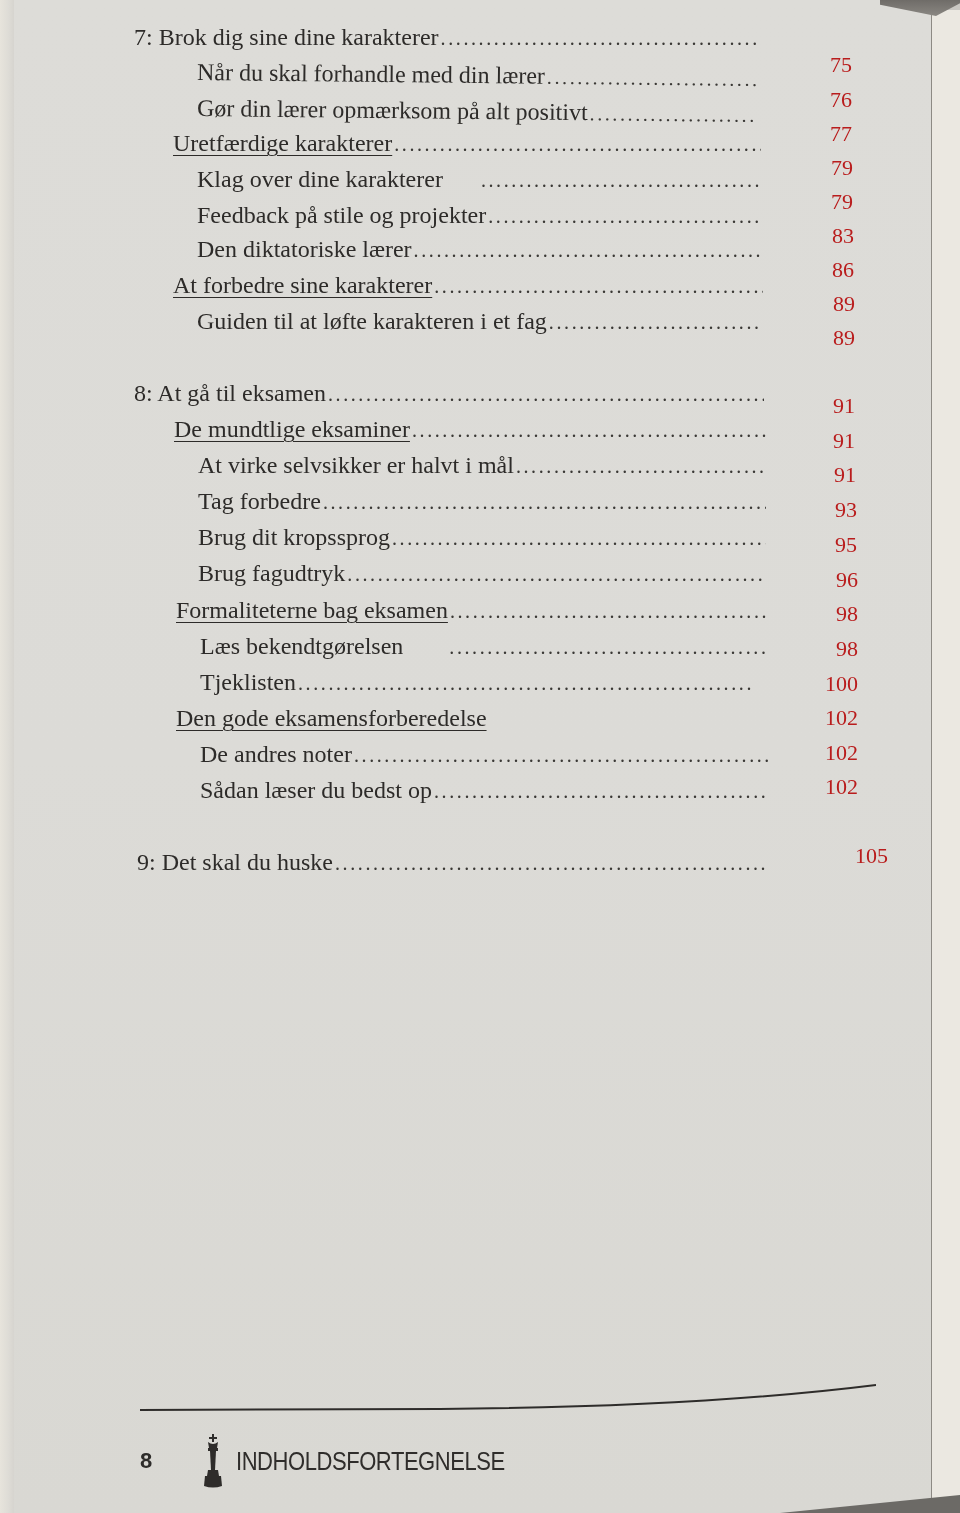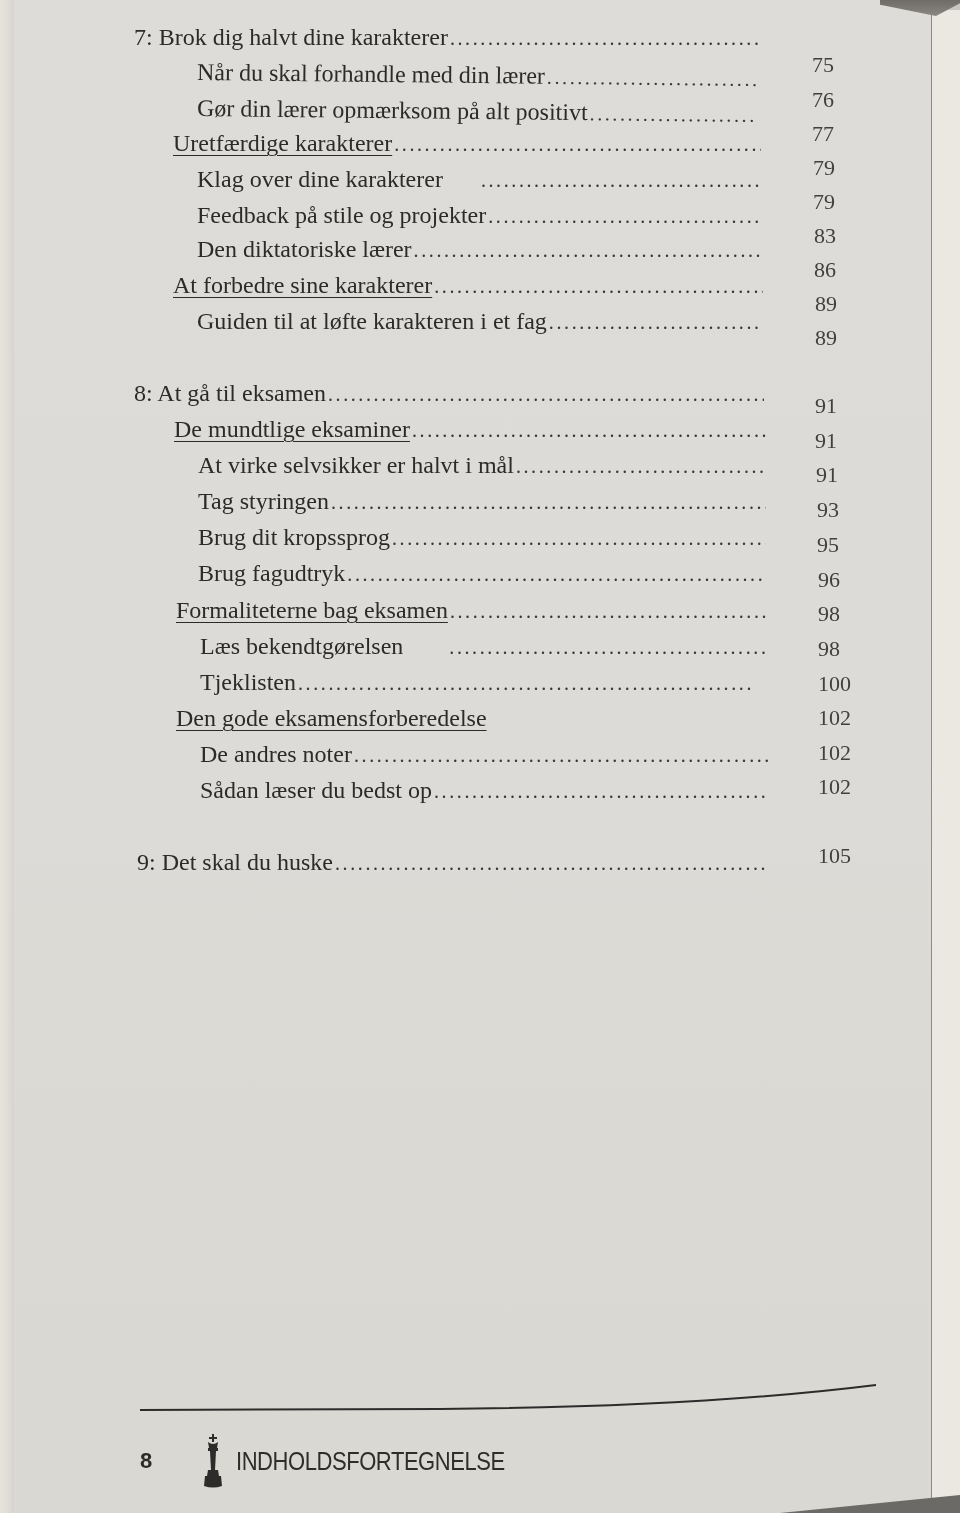--- a/index.html
+++ b/index.html
@@ -77,7 +77,7 @@
 <div class="toc">
 
   <div class="row" style="left:134px; top:24px; width:624px;">
-    <span class="title">7: Brok dig halvt dine karakterer</span>
+    <span class="title">7: Brok dig sine dine karakterer</span>
       <span class="leader"></span>
   </div>
   <div class="row" style="left:197px; top:62px; width:560px; transform:rotate(0.6deg);">

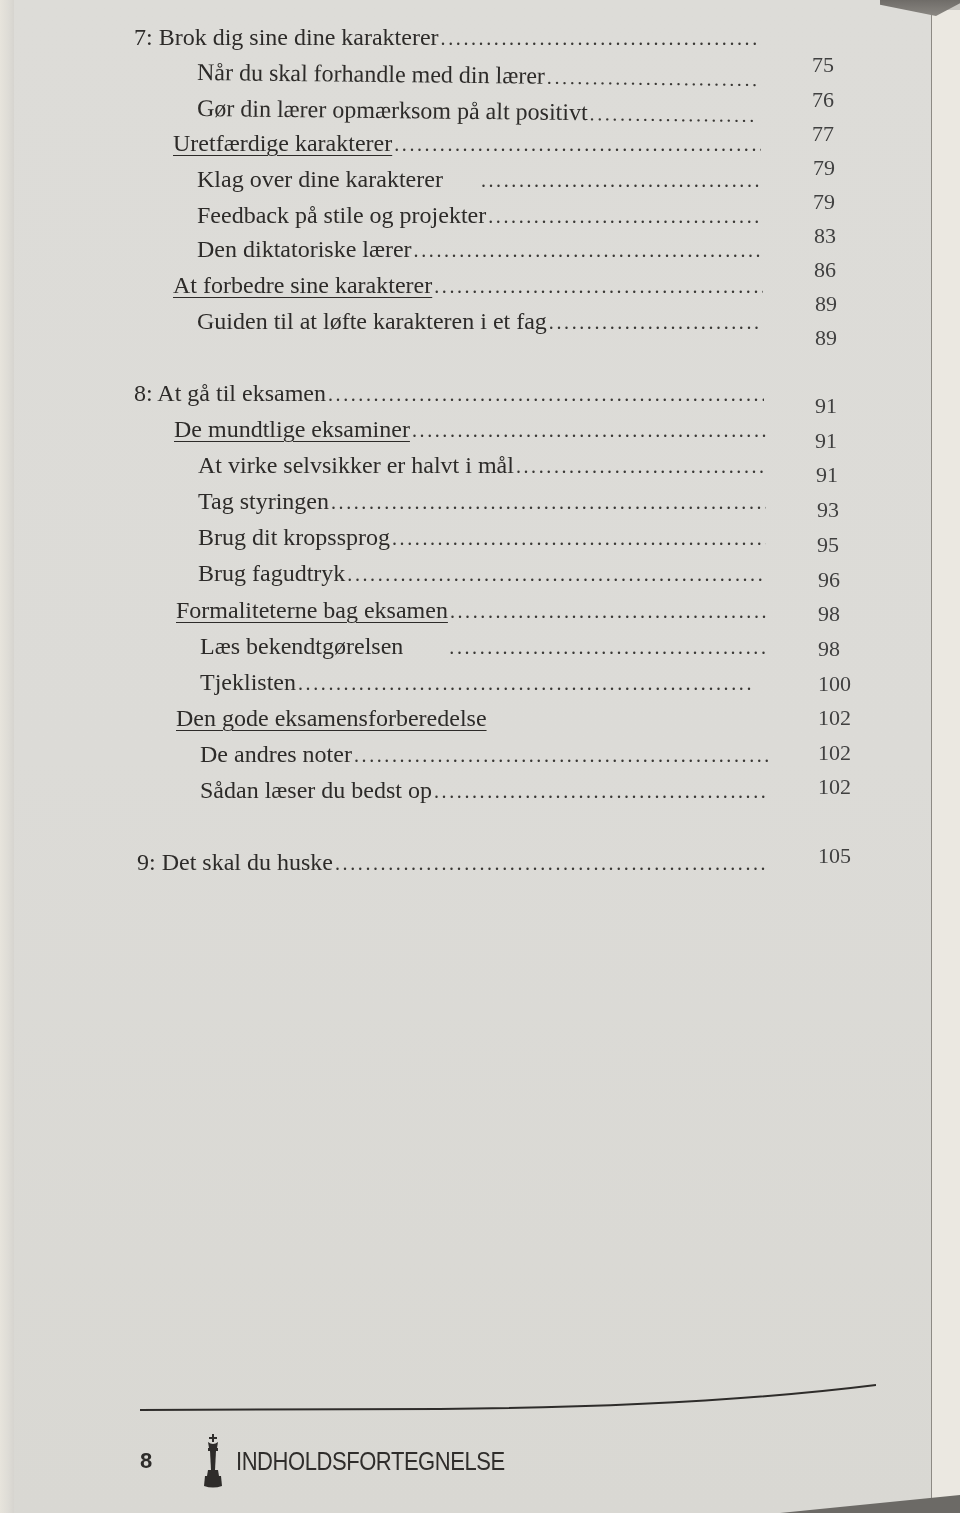--- a/index.html
+++ b/index.html
@@ -46,7 +46,7 @@
       letter-spacing: -1.2px;
     }
     .pnum {
-      position: absolute; font-size: 22px; color: #404040; width: 40px; text-align: left;
+      position: absolute; font-size: 22px; color: #b91c1c; width: 40px; text-align: right;
     }
     .footer-rule {
       position: absolute; left: 140px; top: 1383px; width: 736px; height: 30px;

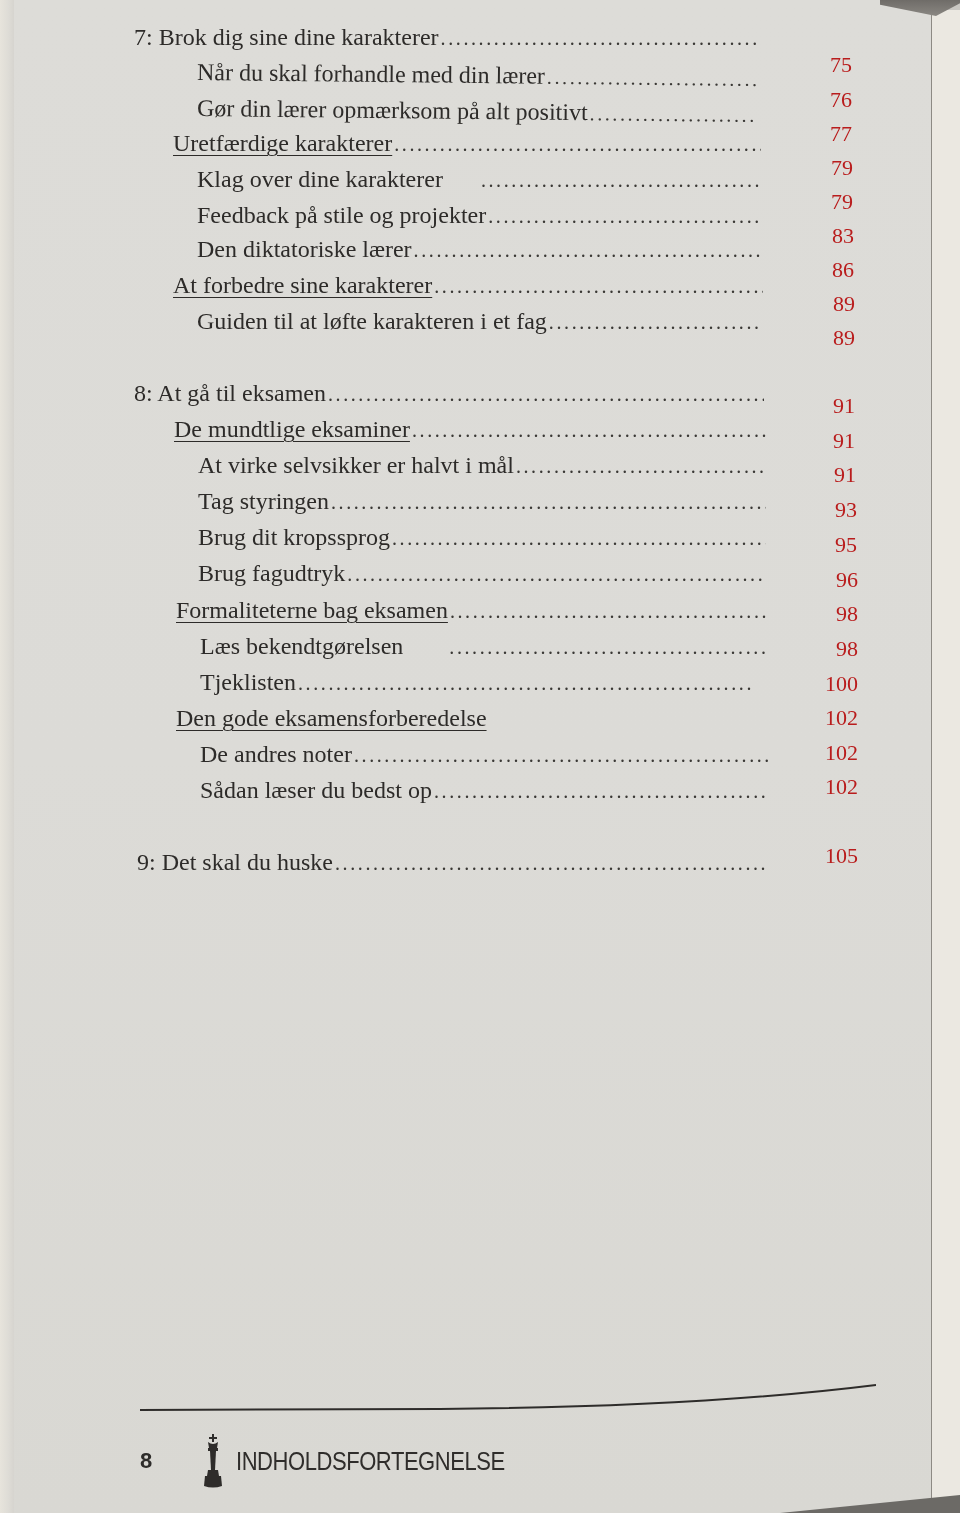--- a/index.html
+++ b/index.html
@@ -142,7 +142,7 @@
   <span class="pnum" style="left:816px; top:462px;">91</span>
 
   <div class="row" style="left:198px; top:488px; width:568px;">
-    <span class="title">Tag styringen</span>
+    <span class="title">Tag forbedre</span>
       <span class="leader"></span>
   </div>
   <span class="pnum" style="left:817px; top:497px;">93</span>

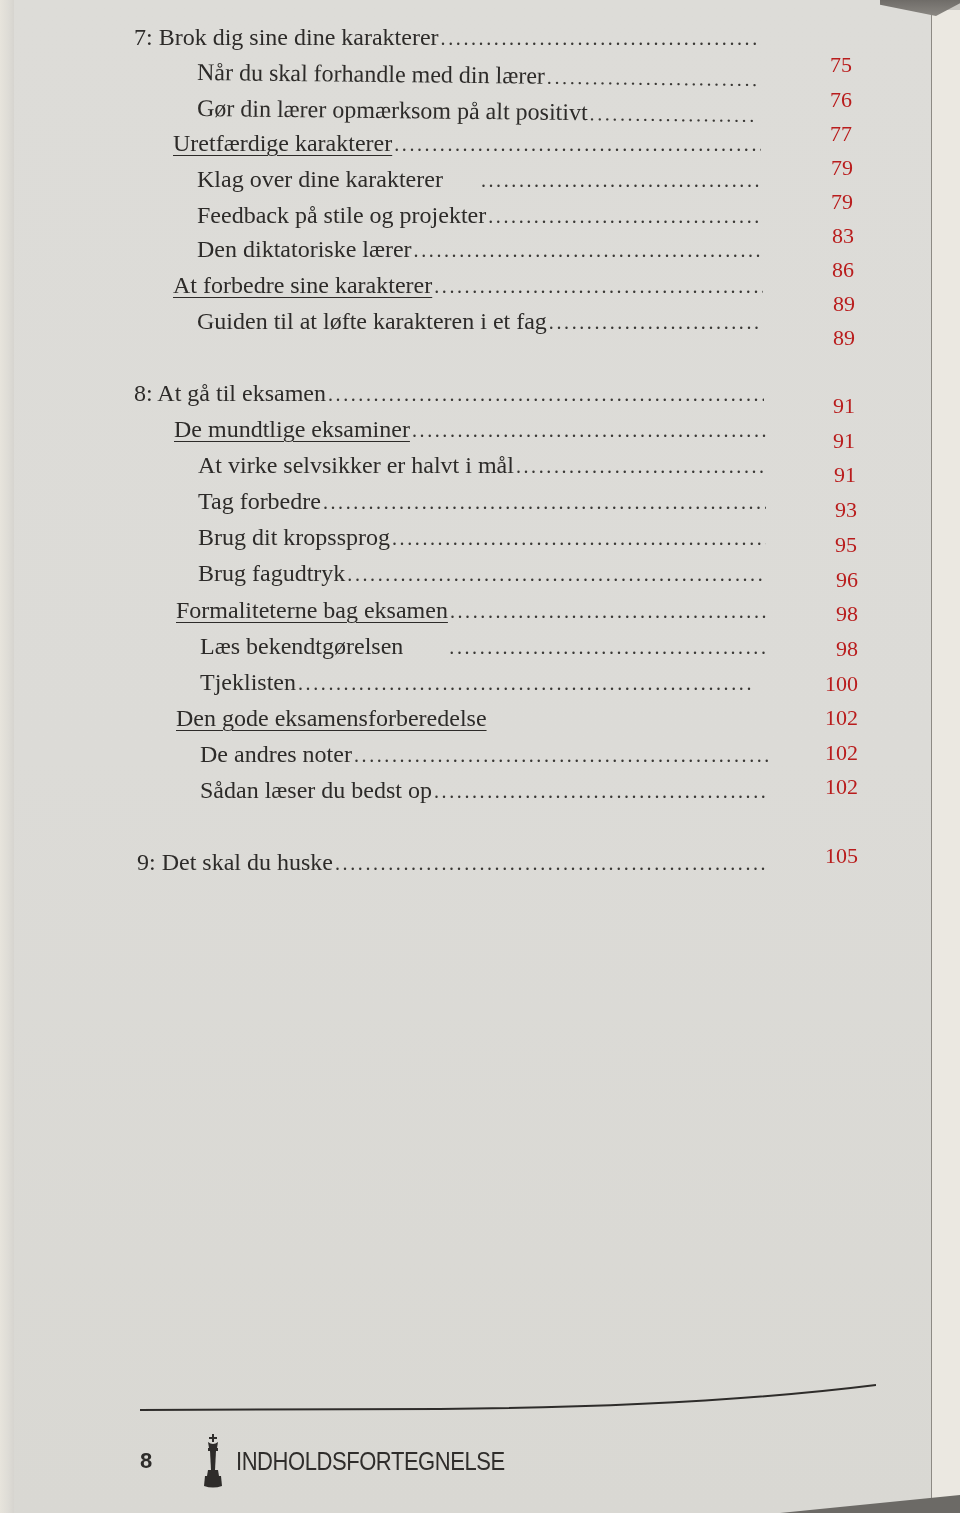--- a/index.html
+++ b/index.html
@@ -199,7 +199,7 @@
     <span class="title">9: Det skal du huske</span>
       <span class="leader"></span>
   </div>
-  <span class="pnum" style="left:818px; top:843px;">105</span>
+  <span class="pnum" style="left:848px; top:843px;">105</span>
 </div>
 
 <svg class="footer-rule" viewBox="0 0 736 30" preserveAspectRatio="none">

